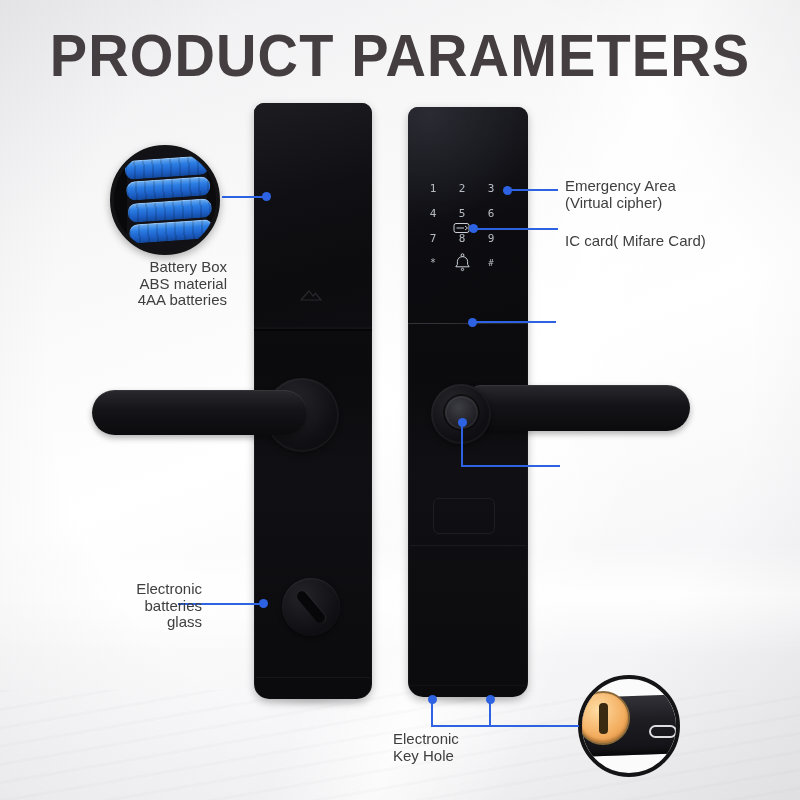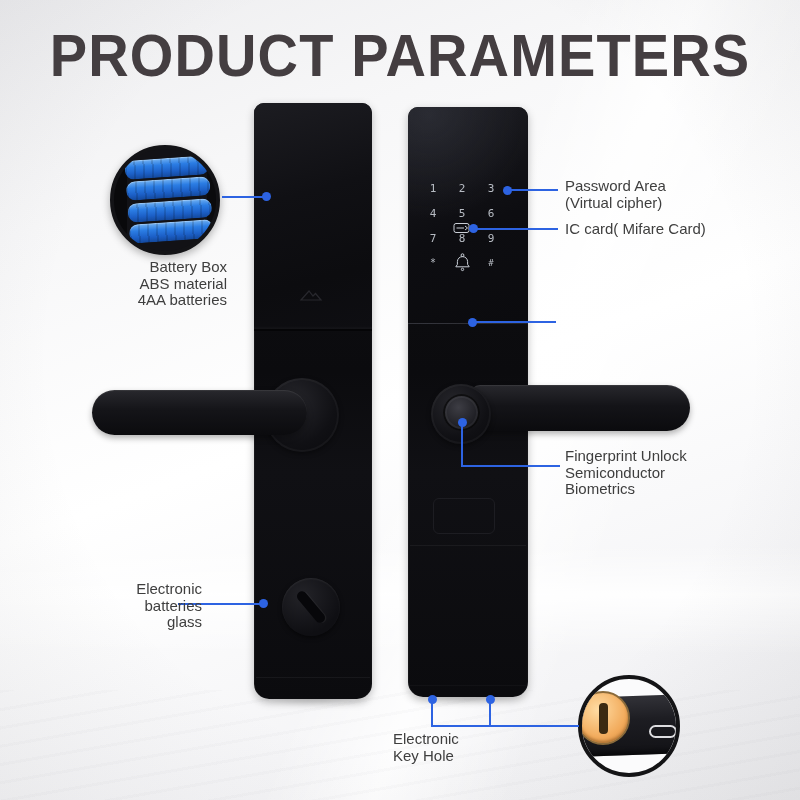--- a/index.html
+++ b/index.html
@@ -202,7 +202,7 @@
   </div>
 
   <div class="callout" style="left:565px;top:178px;">
-    <div>Password Area</div>
+    <div>Emergency Area</div>
     <div>(Virtual cipher)</div>
   </div>
 

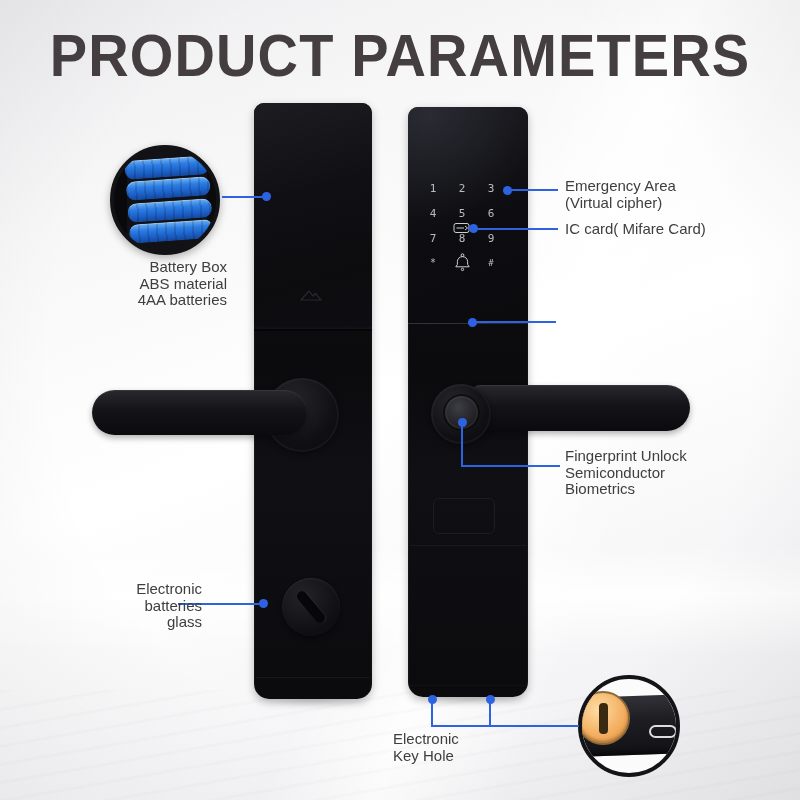--- a/index.html
+++ b/index.html
@@ -206,7 +206,7 @@
     <div>(Virtual cipher)</div>
   </div>
 
-  <div class="callout" style="left:565px;top:221px;">
+  <div class="callout" style="left:565px;top:233px;">
     <div>IC card( Mifare Card)</div>
   </div>
 

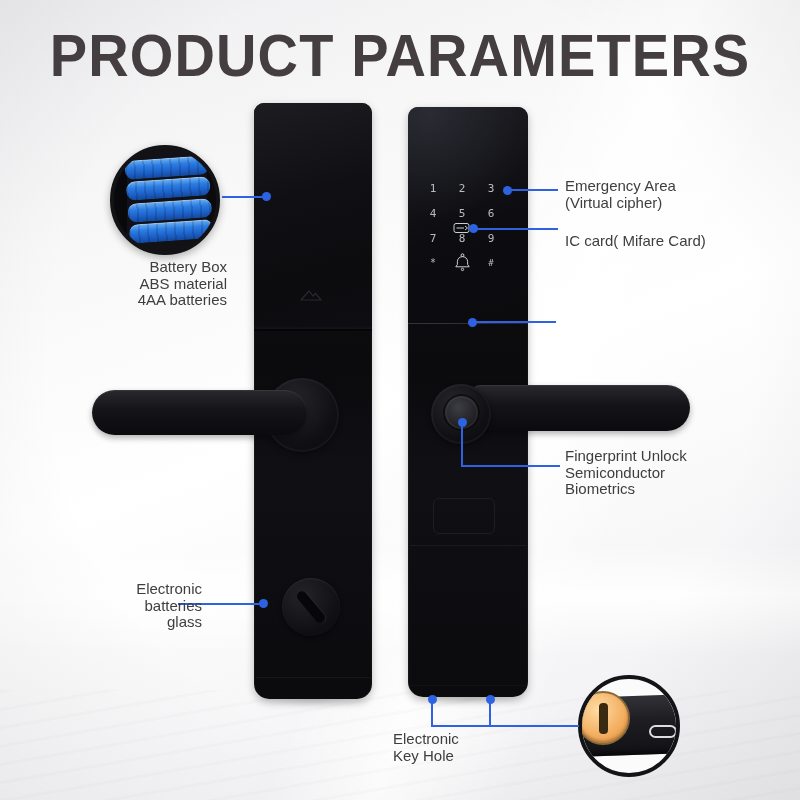--- a/index.html
+++ b/index.html
@@ -211,11 +211,6 @@
   </div>
 
 
-  <div class="callout" style="left:565px;top:448px;">
-    <div>Fingerprint Unlock</div>
-    <div>Semiconductor</div>
-    <div>Biometrics</div>
-  </div>
 
   <div class="callout center" style="left:72px;top:581px;width:130px;">
     <div>Electronic</div>

